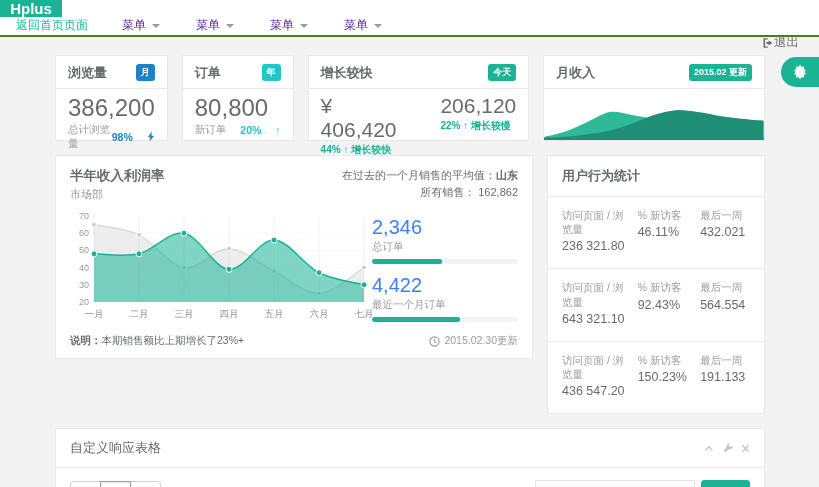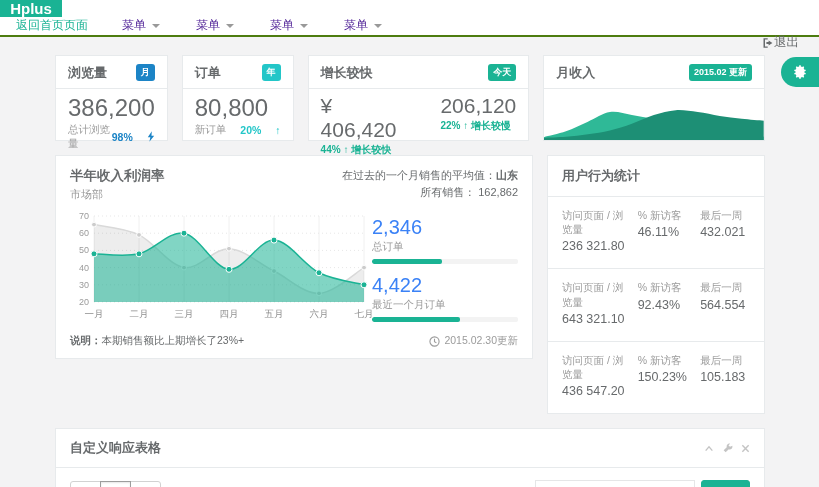--- a/index.html
+++ b/index.html
@@ -342,7 +342,7 @@
           </div>
         <div>
             <div class="bp-lab">最后一周</div>
-            <div class="bp-val">105.183</div>
+            <div class="bp-val">191.133</div>
           </div>
       </div>
     </div>

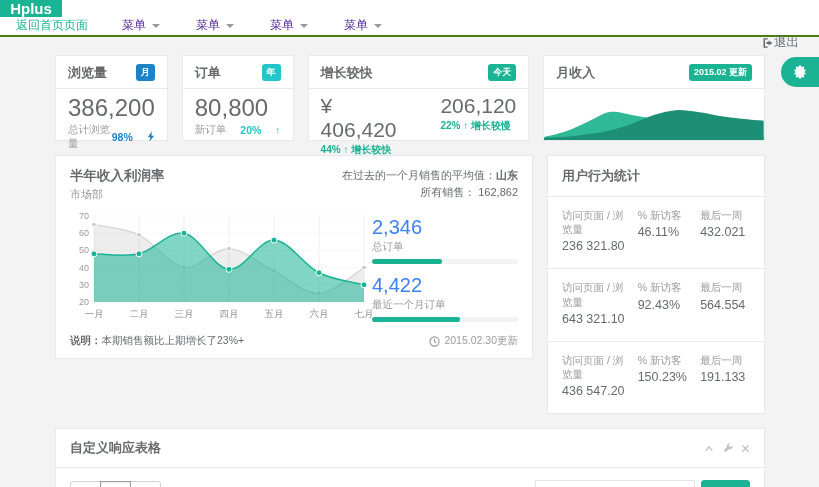--- a/index.html
+++ b/index.html
@@ -75,7 +75,7 @@
   .bp-val { font-size:12.5px; color:#676a6c; margin-top:3px; }
   
   .tp-head { padding:10px 14px; border-bottom:1px solid #e7eaec; display:flex; justify-content:space-between; align-items:center; }
-  .tp-title { font-size:13px; font-weight:bold; color:#676a6c; }
+  .tp-title { font-size:13px; font-weight:normal; color:#676a6c; }
   .tp-tools { display:flex; gap:8px; align-items:center; }
   .tool { cursor:pointer; line-height:0; }
   .tp-body { padding:12px 14px 0; }

